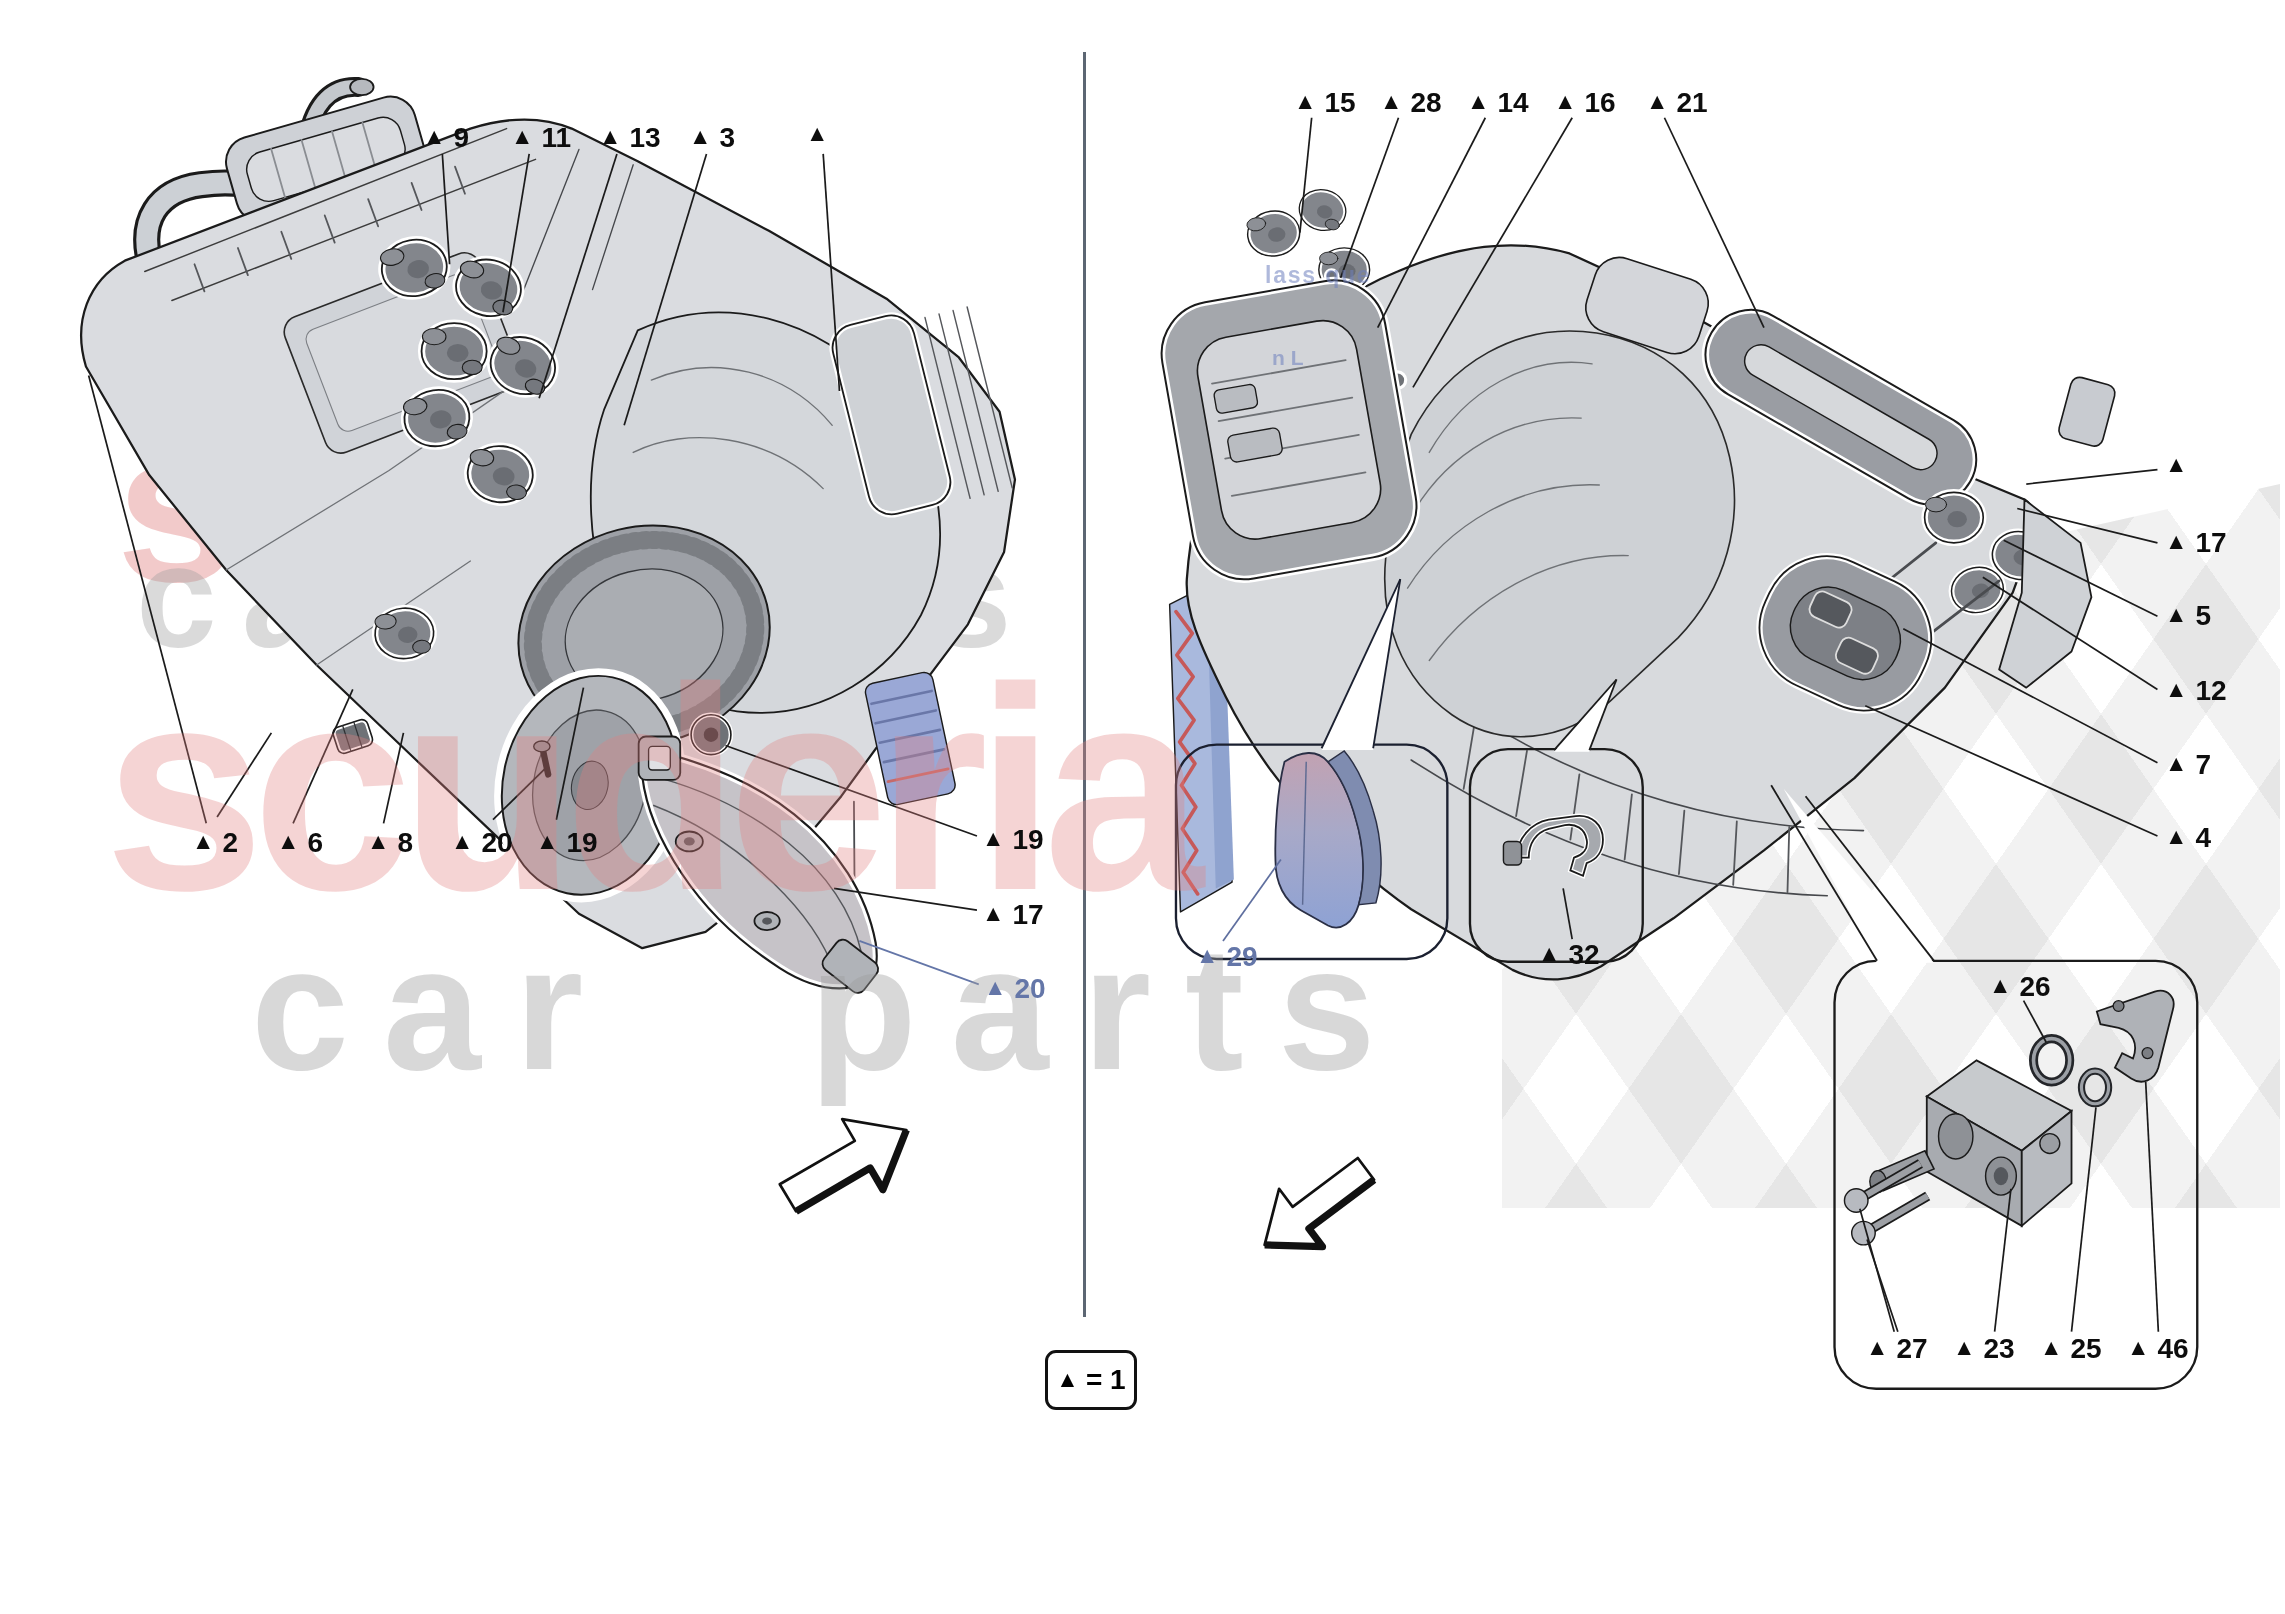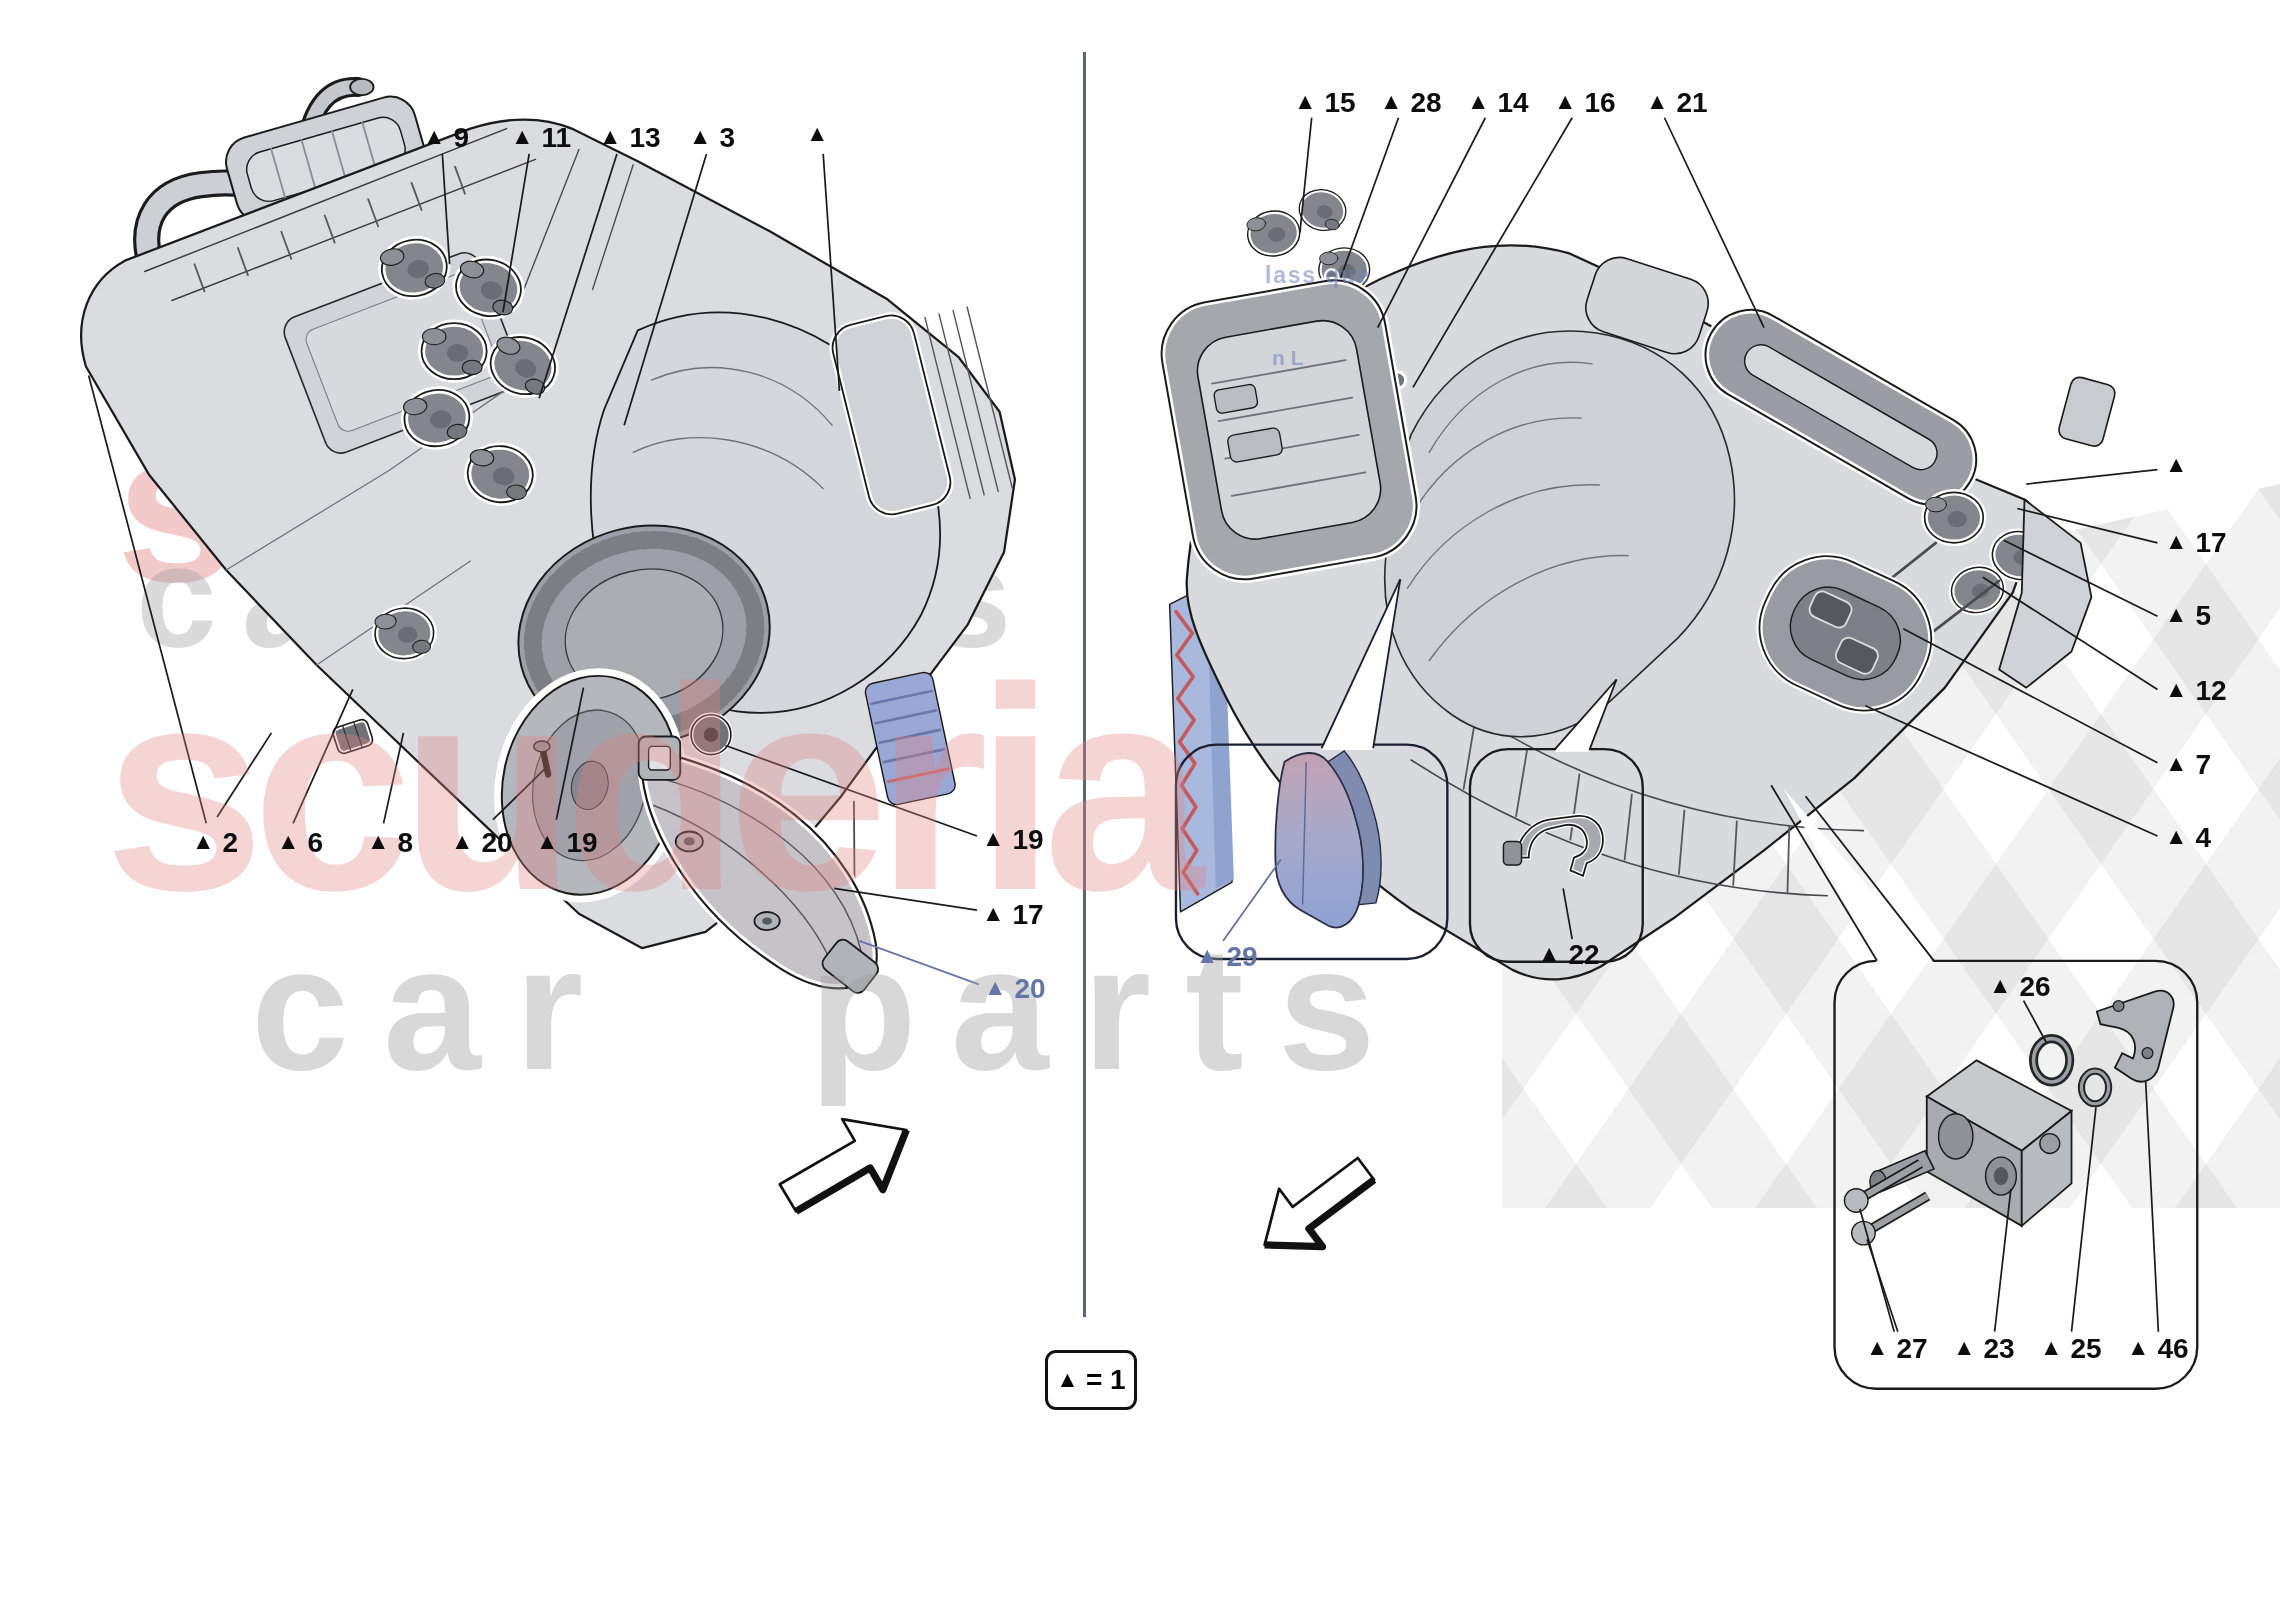--- a/index.html
+++ b/index.html
@@ -532,7 +532,7 @@
       </div>
       <div class="callout" style="left: 1538px; top: 941px;">
         <span class="tri">▲</span>
-        <span>22</span>
+        <span>32</span>
       </div>
       <div class="callout" style="left: 1989px; top: 973px;">
         <span class="tri">▲</span>

